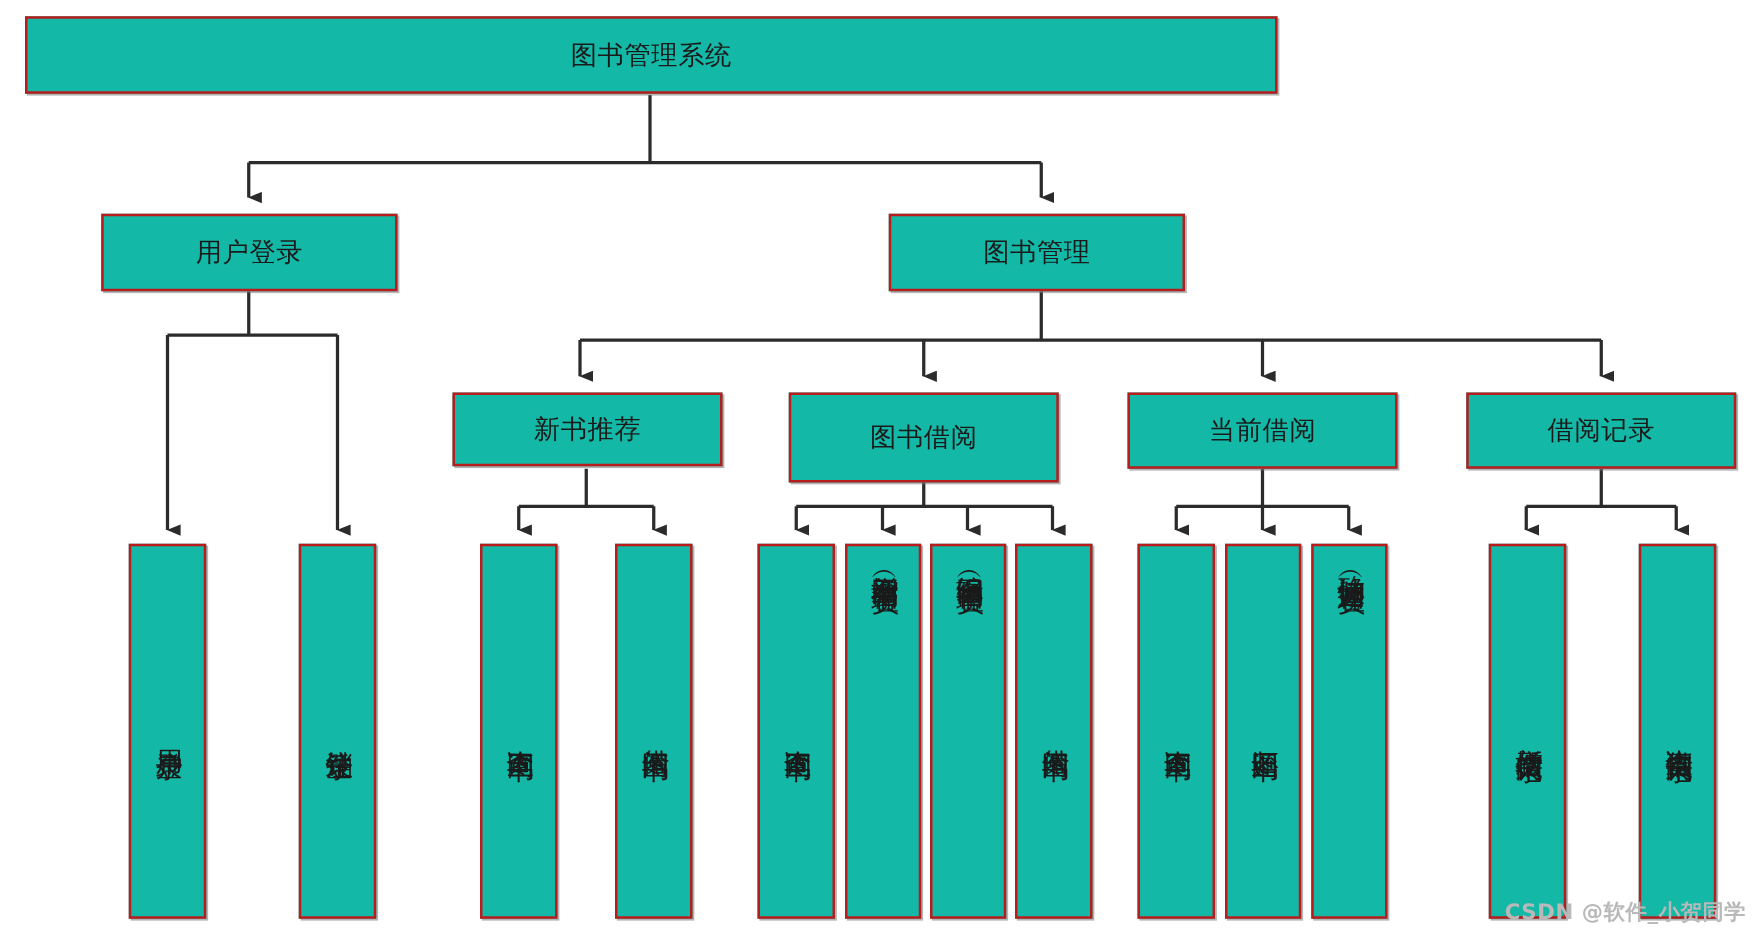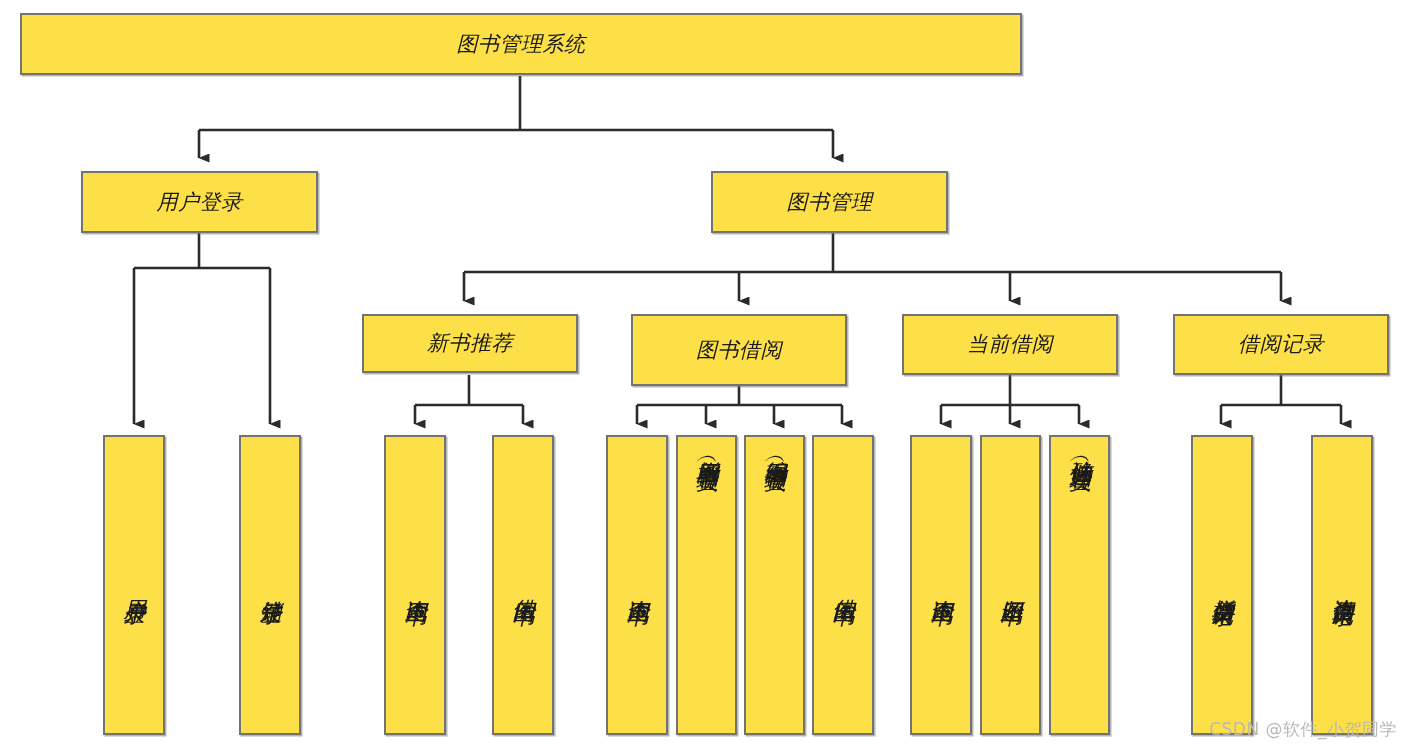--- a/index.html
+++ b/index.html
@@ -22,14 +22,13 @@
   .node {
     position: absolute;
     box-sizing: border-box;
-    background: #fde047;
-    border: 2px solid #737373;
+    background: #14b8a6;
+    border: 2px solid #b91c1c;
     box-shadow: 1.5px 1.5px 0 0 rgba(120,120,120,0.55);
     display: flex;
     align-items: center;
     justify-content: center;
     color: #1a1a1a;
-    font-style: italic;
   }
   .node .label {
     font-size: 21px;

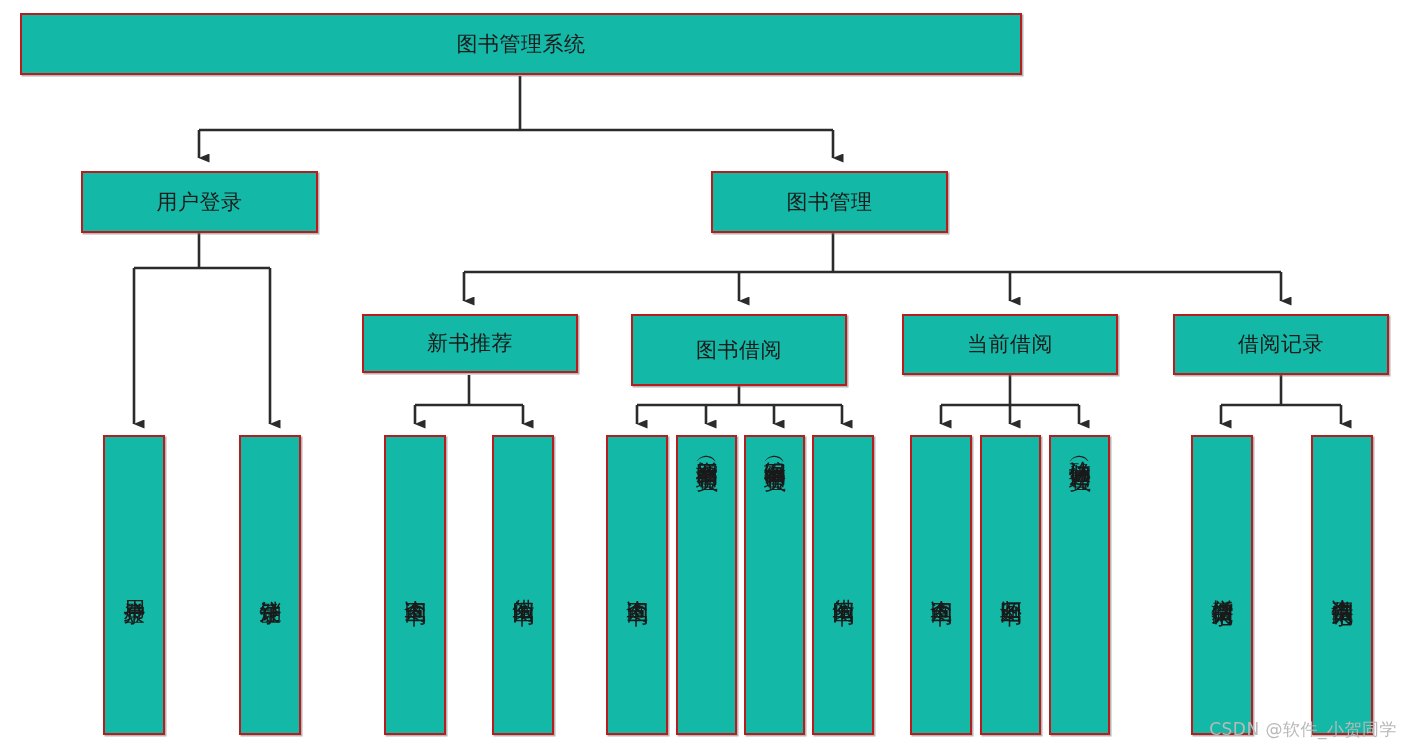--- a/index.html
+++ b/index.html
@@ -71,6 +71,7 @@
     letter-spacing: 0.5px;
     white-space: nowrap;
     user-select: none;
+    font-weight: bold;
   }
 </style>
 </head>

